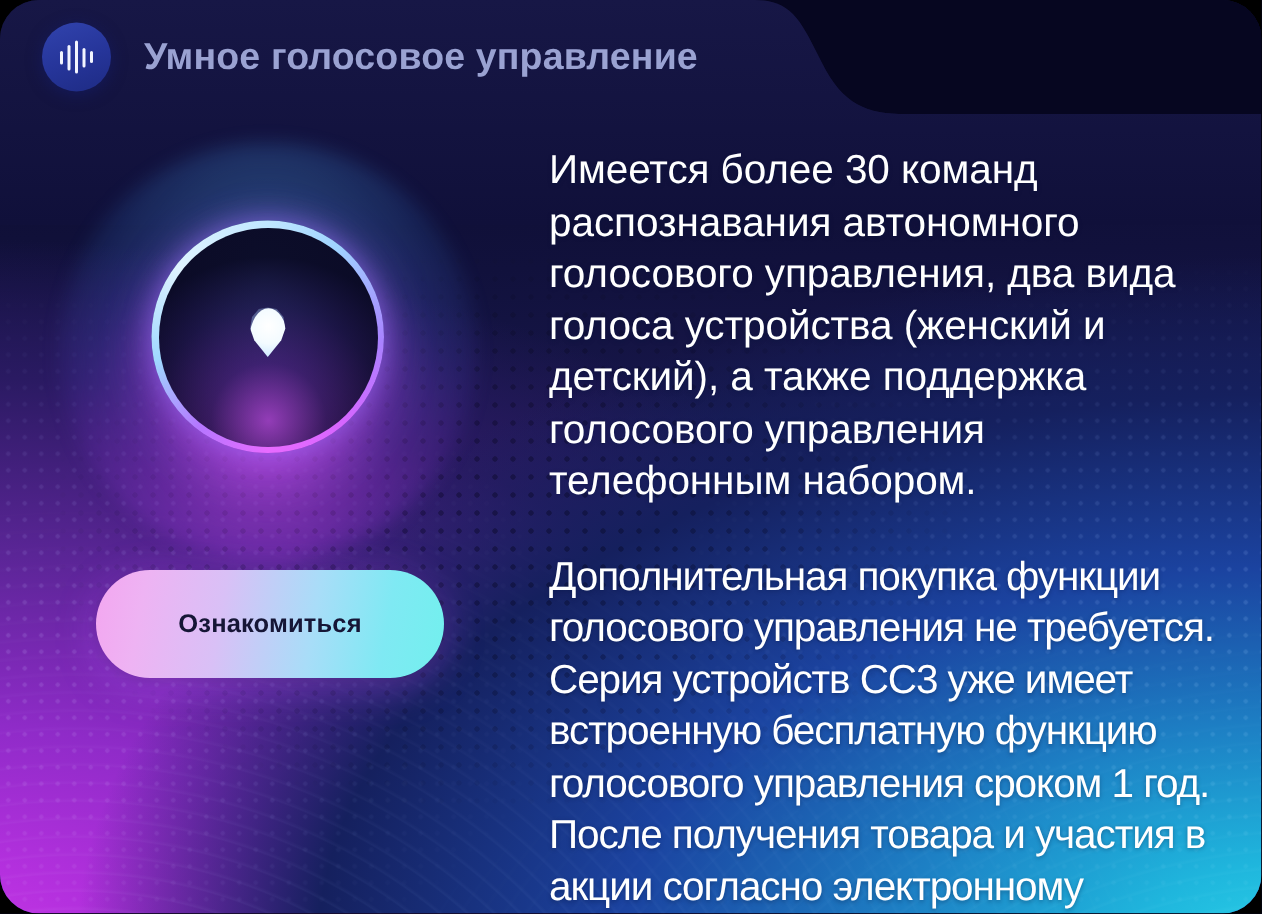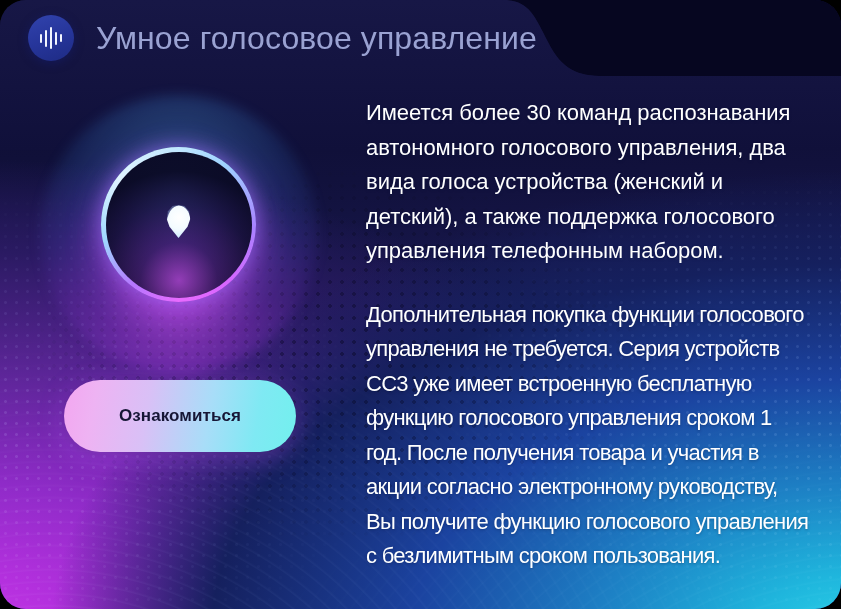--- a/index.html
+++ b/index.html
@@ -140,8 +140,8 @@
   .brand-icon i:nth-child(5) { height: 8px; }
 
   .header-title {
-    font-size: 32px;
-    font-weight: 400;
+    font-size: 25px;
+    font-weight: 700;
     color: #9aa2d2;
     letter-spacing: .1px;
     white-space: nowrap;

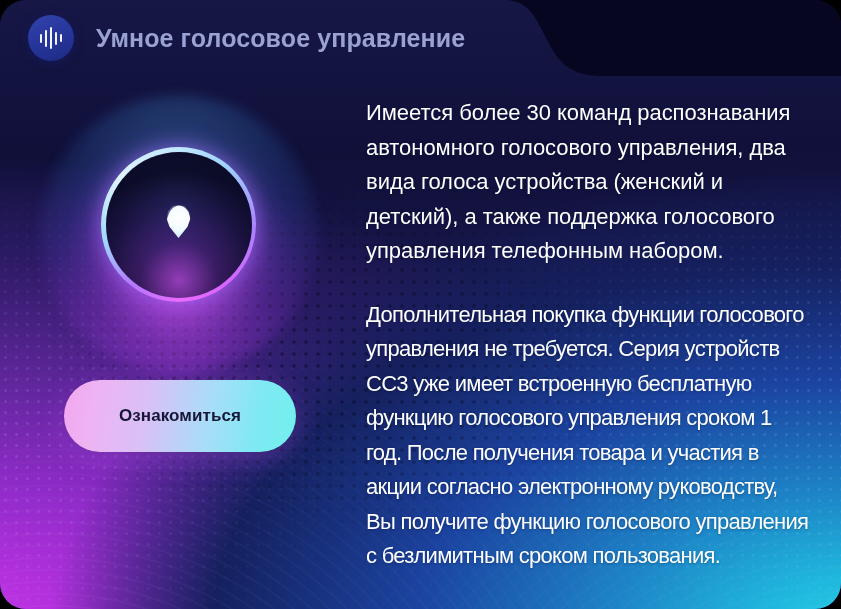--- a/index.html
+++ b/index.html
@@ -247,7 +247,7 @@
   }
   .para {
     color: #ffffff;
-    font-size: 22px;
+    font-size: 27px;
     line-height: 34.5px;
     font-weight: 400;
     letter-spacing: -.05px;

